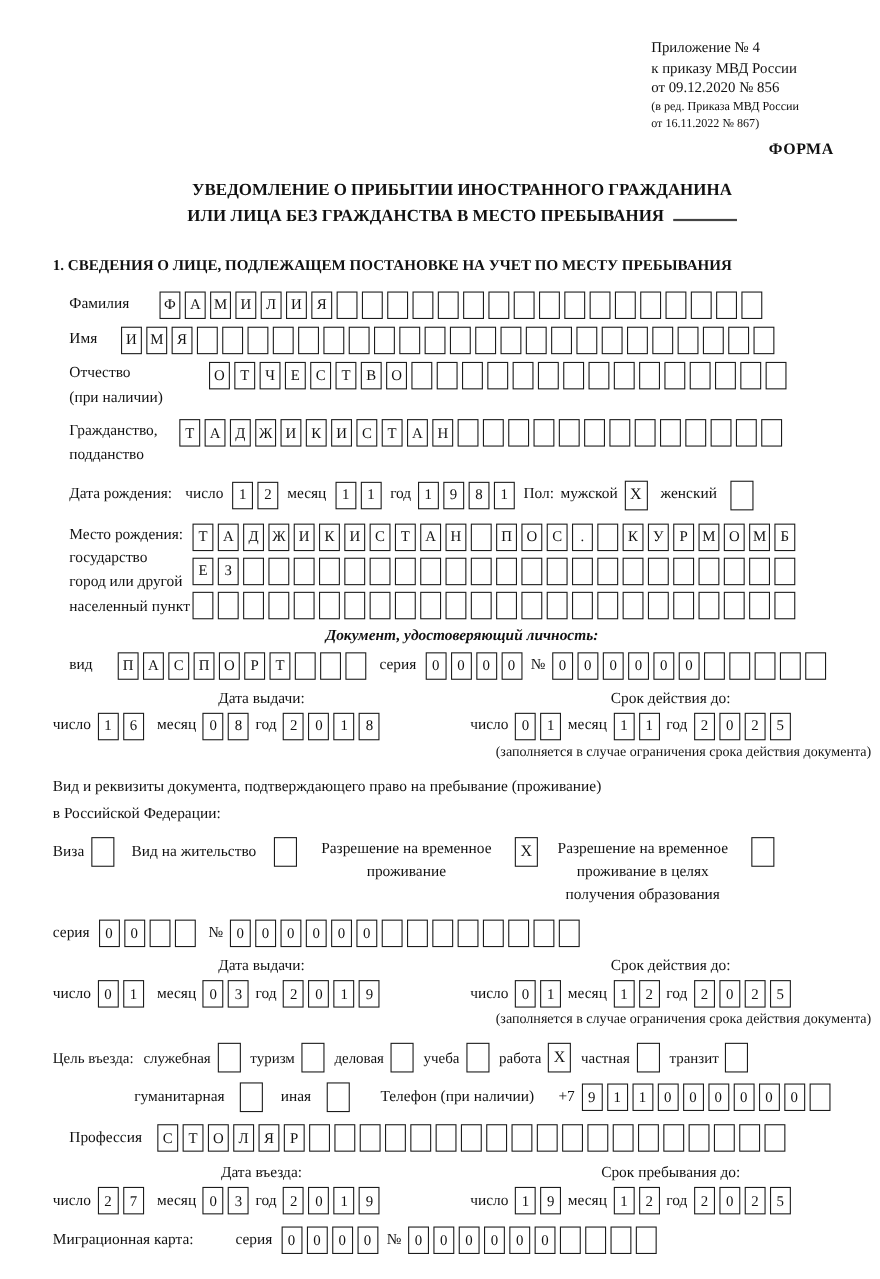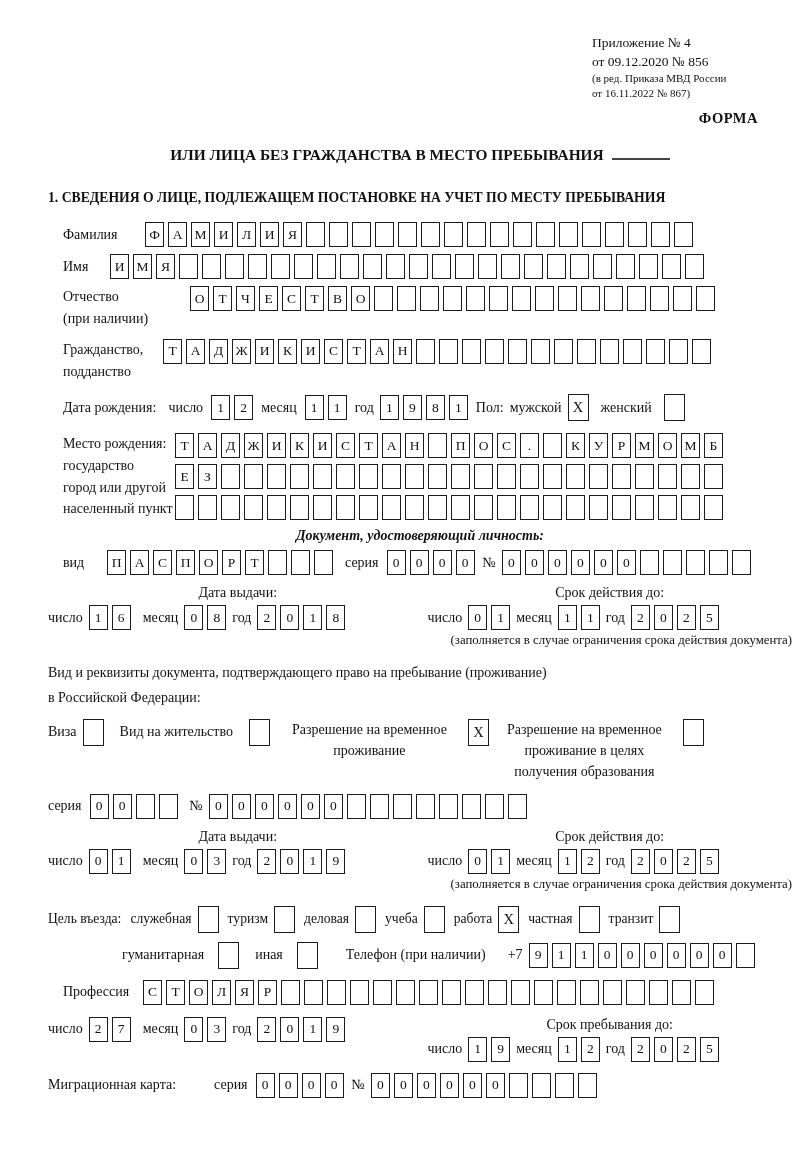--- a/index.html
+++ b/index.html
@@ -51,6 +51,7 @@
 
   <div class="appendix">
     <div>Приложение № 4</div>
+    <div>к приказу МВД России</div>
     <div>от 09.12.2020 № 856</div>
     <div class="small">(в ред. Приказа МВД России</div>
     <div class="small">от 16.11.2022 № 867)</div>

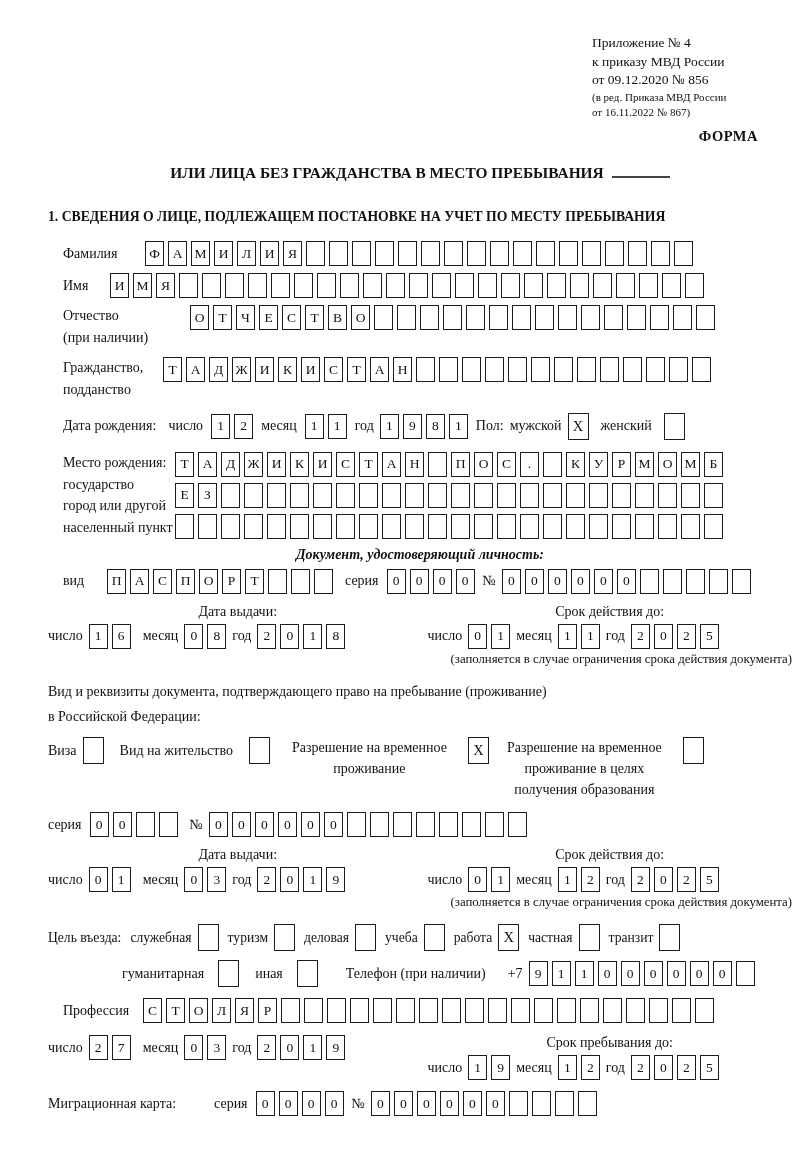--- a/index.html
+++ b/index.html
@@ -59,6 +59,7 @@
   <div class="forma">ФОРМА</div>
 
   <div class="title">
+    <div>УВЕДОМЛЕНИЕ О ПРИБЫТИИ ИНОСТРАННОГО ГРАЖДАНИНА</div>
     <div><span>ИЛИ ЛИЦА БЕЗ ГРАЖДАНСТВА В МЕСТО ПРЕБЫВАНИЯ</span><span class="blank"></span></div>
   </div>
 

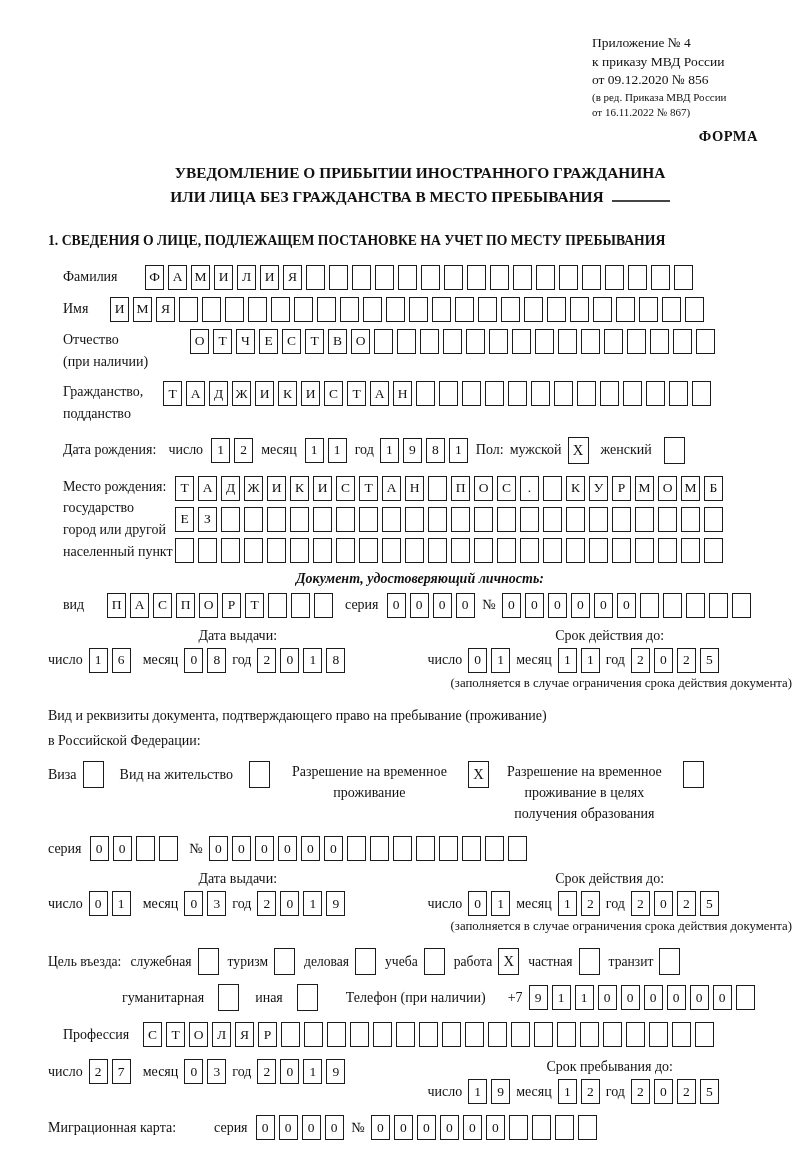--- a/index.html
+++ b/index.html
@@ -590,6 +590,7 @@
 
   <div class="dates" style="margin-top:12px;">
     <div class="dcol-l">
+      <div class="dhead">Дата въезда:</div>
       <div class="dline">
         <span>число</span>
         <span class="cells">

